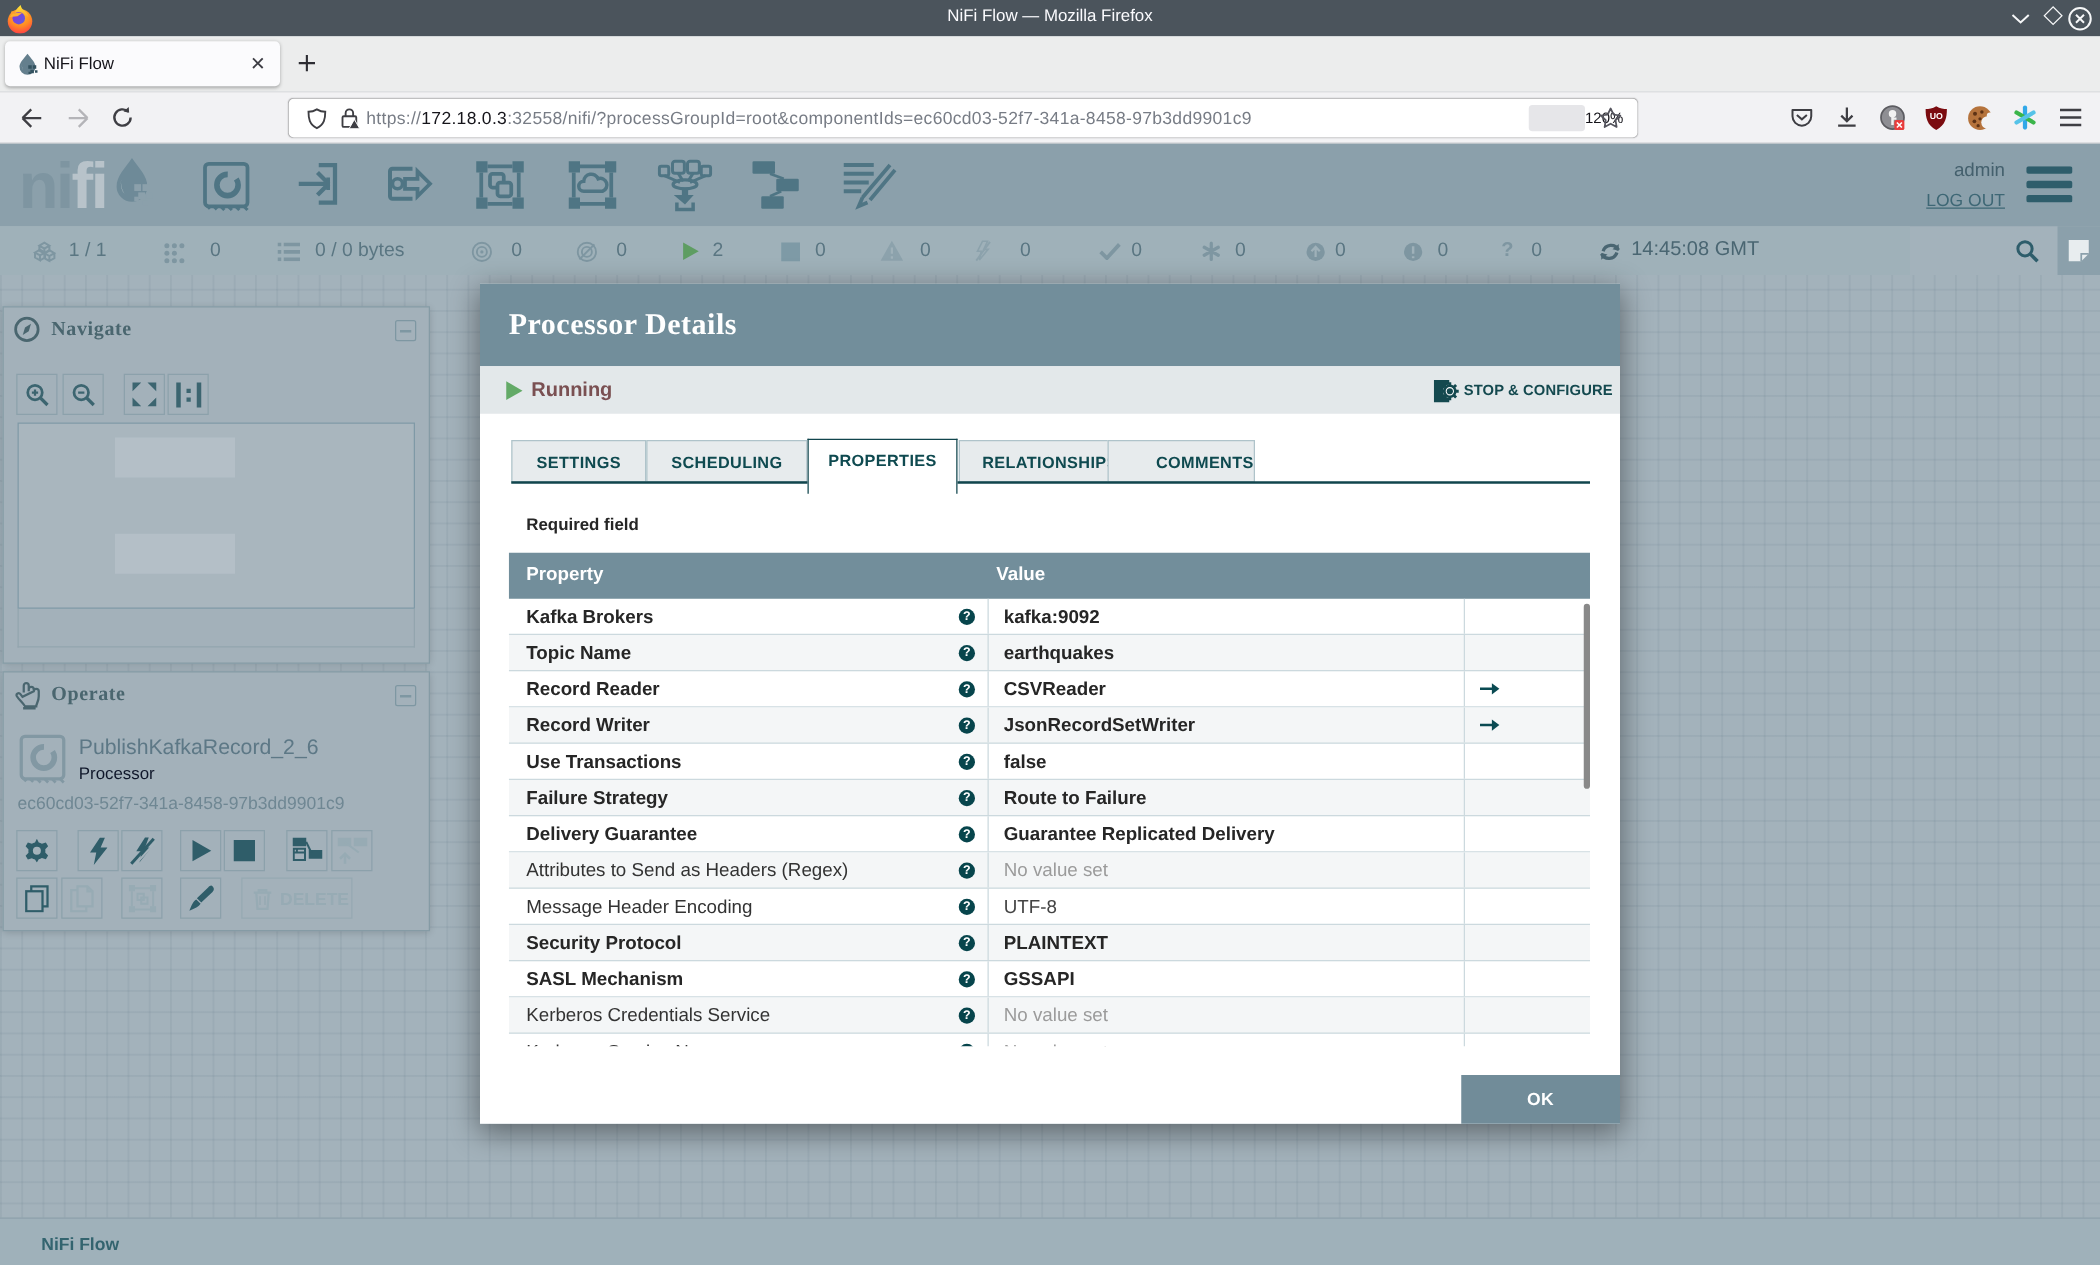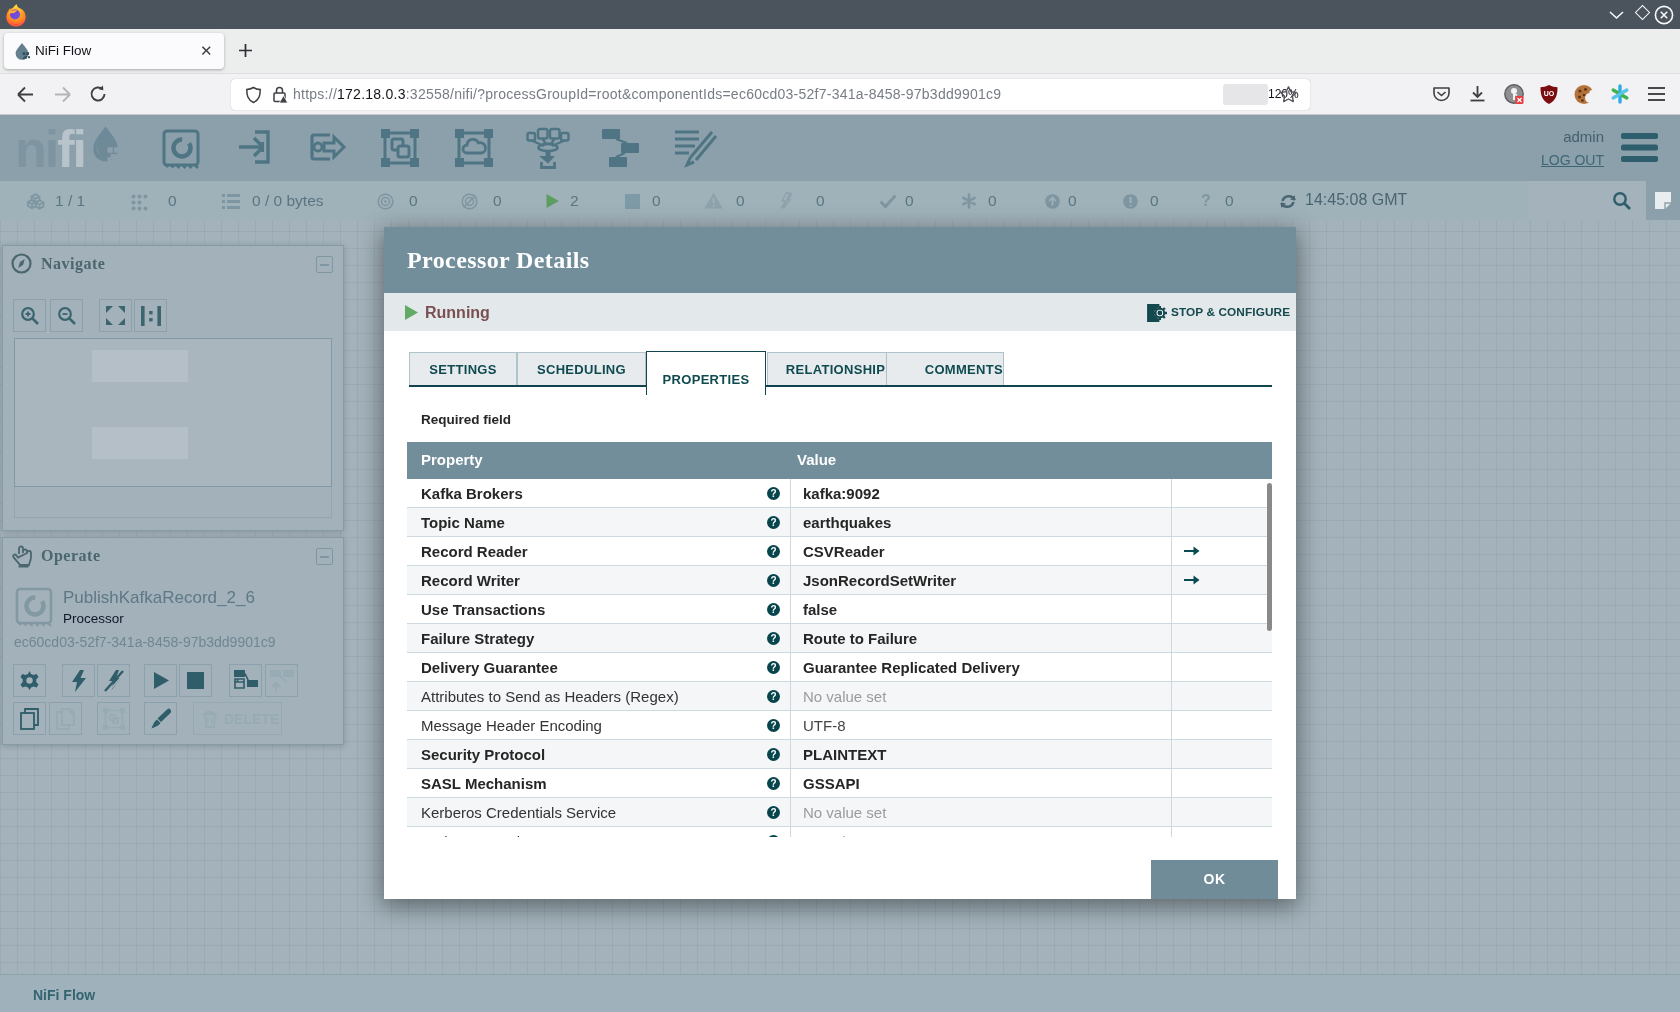--- a/index.html
+++ b/index.html
@@ -91,6 +91,7 @@
     <circle cx="11" cy="11.5" r="5" fill="url(#ffp)"></circle>
     <path d="M3.8 10.5 L10 10 L13.5 7.5 C10 6.5 5.5 7.5 3.8 10.5 Z" fill="#ffb12e"></path>
   </svg>
+  <span class="title">NiFi Flow — Mozilla Firefox</span>
   <svg class="abs" style="left:1608px;top:10px;" width="17" height="10" viewBox="0 0 17 10">
       <path d="M2 2 L8.5 8 L15 2" stroke="#f6f7f8" stroke-width="1.6" fill="none"></path>
     </svg>

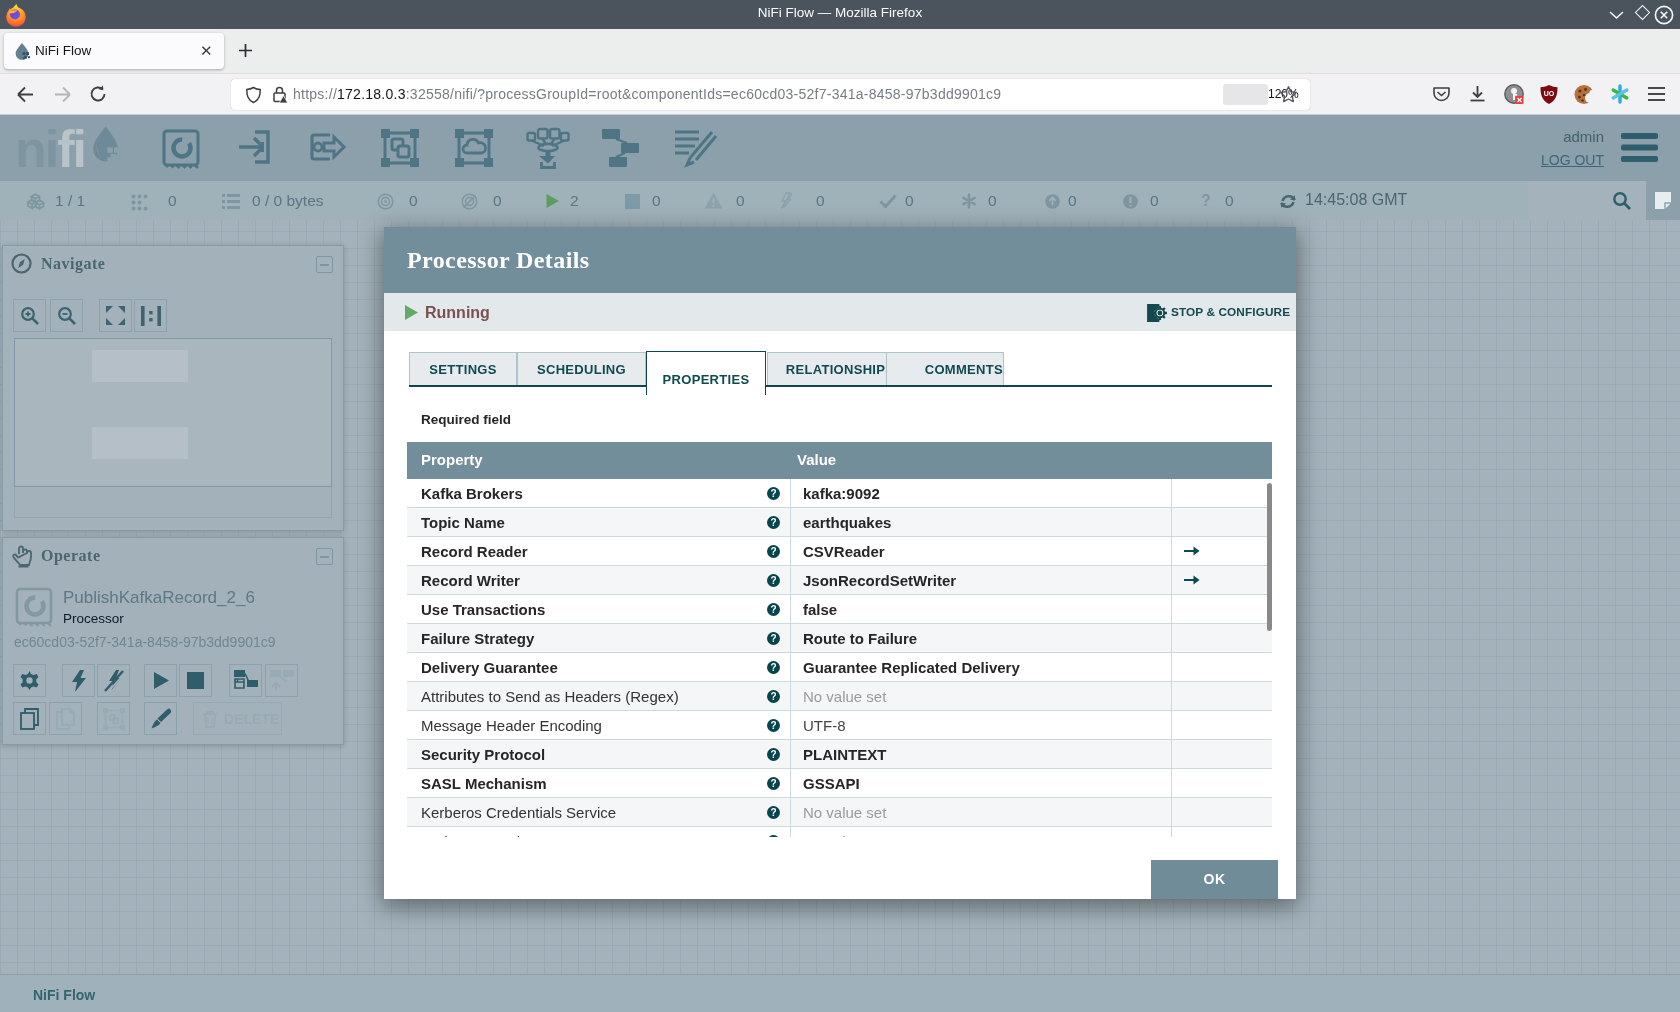--- a/index.html
+++ b/index.html
@@ -45,7 +45,7 @@
 .tab { position:absolute; top:125px; height:34px; background:#E7EBED; border:1px solid #AFC3CA; color:#0F4A50; font-size:13px; font-weight:bold; text-align:center; letter-spacing:0.3px; }
 .tab span { display:block; margin-top:9px; }
 #tabline { position:absolute; top:158px; left:25px; width:863px; height:1.6px; background:#11454D; }
-.tab.active { top:124px; height:44px; background:#ffffff; border:1.6px solid #11454D; border-bottom:none; z-index:3; } .tab.active span { margin-top:20px; }
+.tab.active { top:124px; height:44px; background:#ffffff; border:1.6px solid #11454D; border-bottom:none; z-index:3; } .tab.active span { margin-top:9px; }
 #reqfield { position:absolute; top:185px; left:37px; font-size:13.5px; font-weight:bold; color:#262626; }
 #ptable { position:absolute; top:215px; left:23px; width:865px; height:395px; overflow:hidden; }
 #thead { position:absolute; top:0; left:0; width:865px; height:37px; background:#728E9B; color:#fff; font-size:15px; font-weight:bold; }

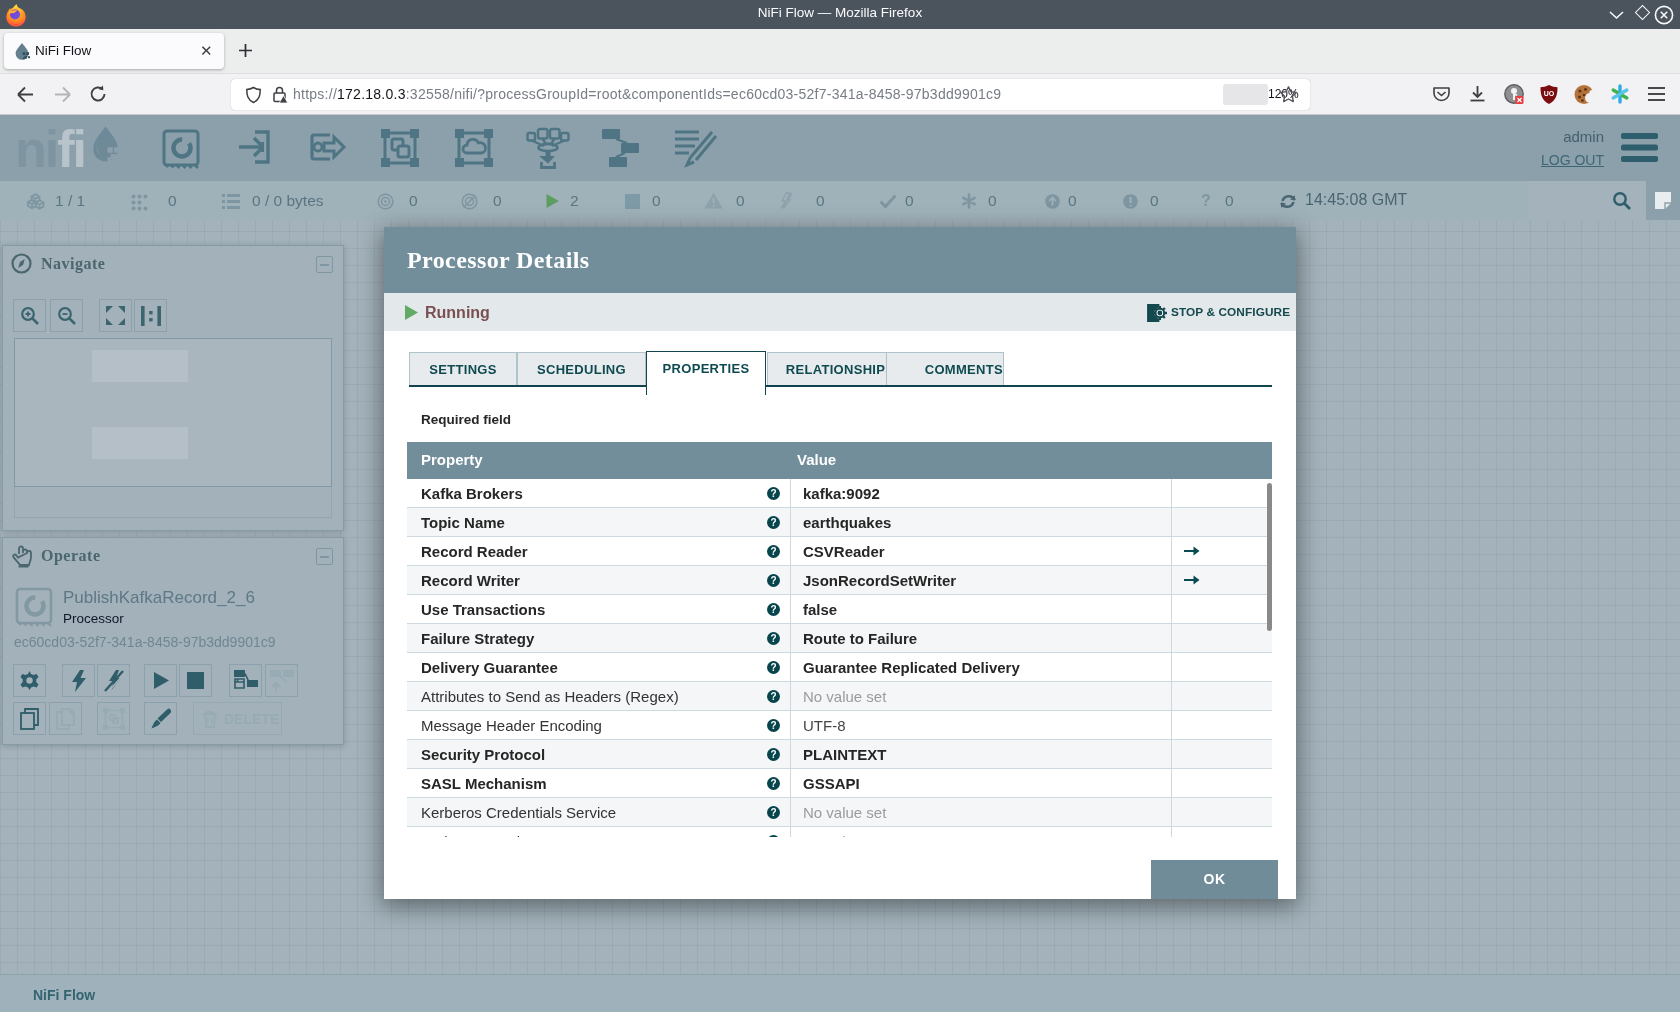--- a/index.html
+++ b/index.html
@@ -62,7 +62,7 @@
 .vline2 { position:absolute; left:764px; top:0; bottom:0; width:1px; background:#CCD9DE; }
 .goarrow { position:absolute; left:777px; top:8px; width:16px; height:12px; }
 #tscroll { position:absolute; left:860px; top:41px; width:4.5px; height:148px; background:#898989; border-radius:3px; }
-#okbtn { position:absolute; right:18px; bottom:0; width:127px; height:39px; background:#718C99; color:#fff; font-size:14px; font-weight:bold; text-align:center; line-height:39px; letter-spacing:0.5px; }
+#okbtn { position:absolute; right:0; bottom:0; width:127px; height:39px; background:#718C99; color:#fff; font-size:14px; font-weight:bold; text-align:center; line-height:39px; letter-spacing:0.5px; }
 </style>
 </head>
 <body>

